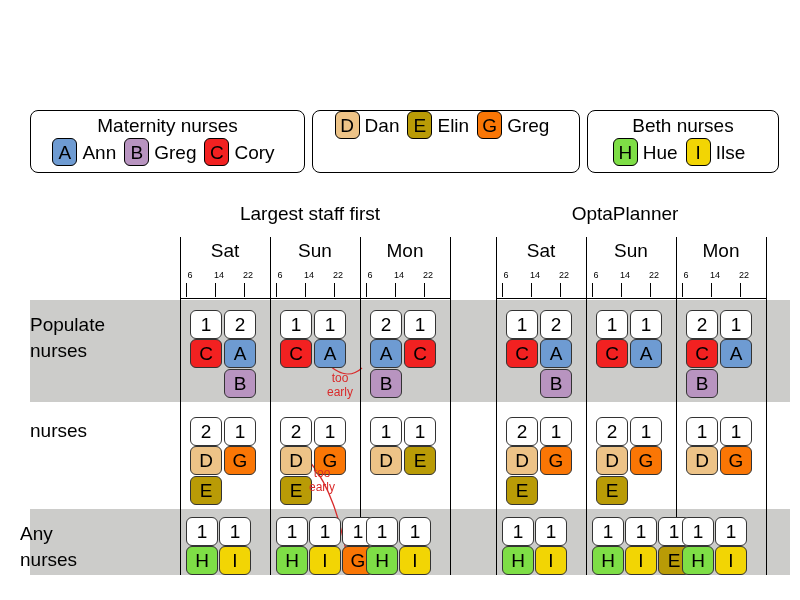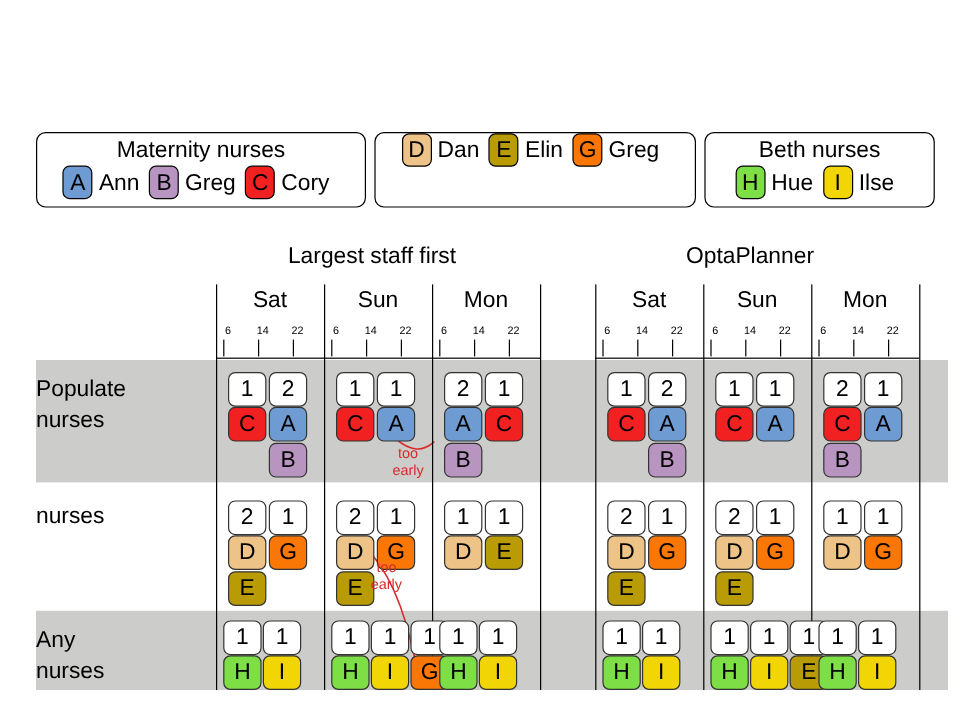--- a/index.html
+++ b/index.html
@@ -195,7 +195,7 @@
       <div class="cell count" style="left: 404px; top: 417px; width: 32px; height: 29px; z-index: 3;">1</div>
       <div class="cell" style="left: 404px; top: 446px; width: 32px; height: 29px; background: rgb(185, 155, 6); z-index: 3;">E</div>
       <div class="band" style="left: 30px; top: 509px; width: 760px; height: 66px; z-index: 0;"></div>
-      <div class="row-label" style="left: 30px; top: 521px; width: 150px; z-index: 2;">
+      <div class="row-label" style="left: 20px; top: 521px; width: 150px; z-index: 2;">
         <div>Any</div>
         <div>nurses</div>
       </div>

